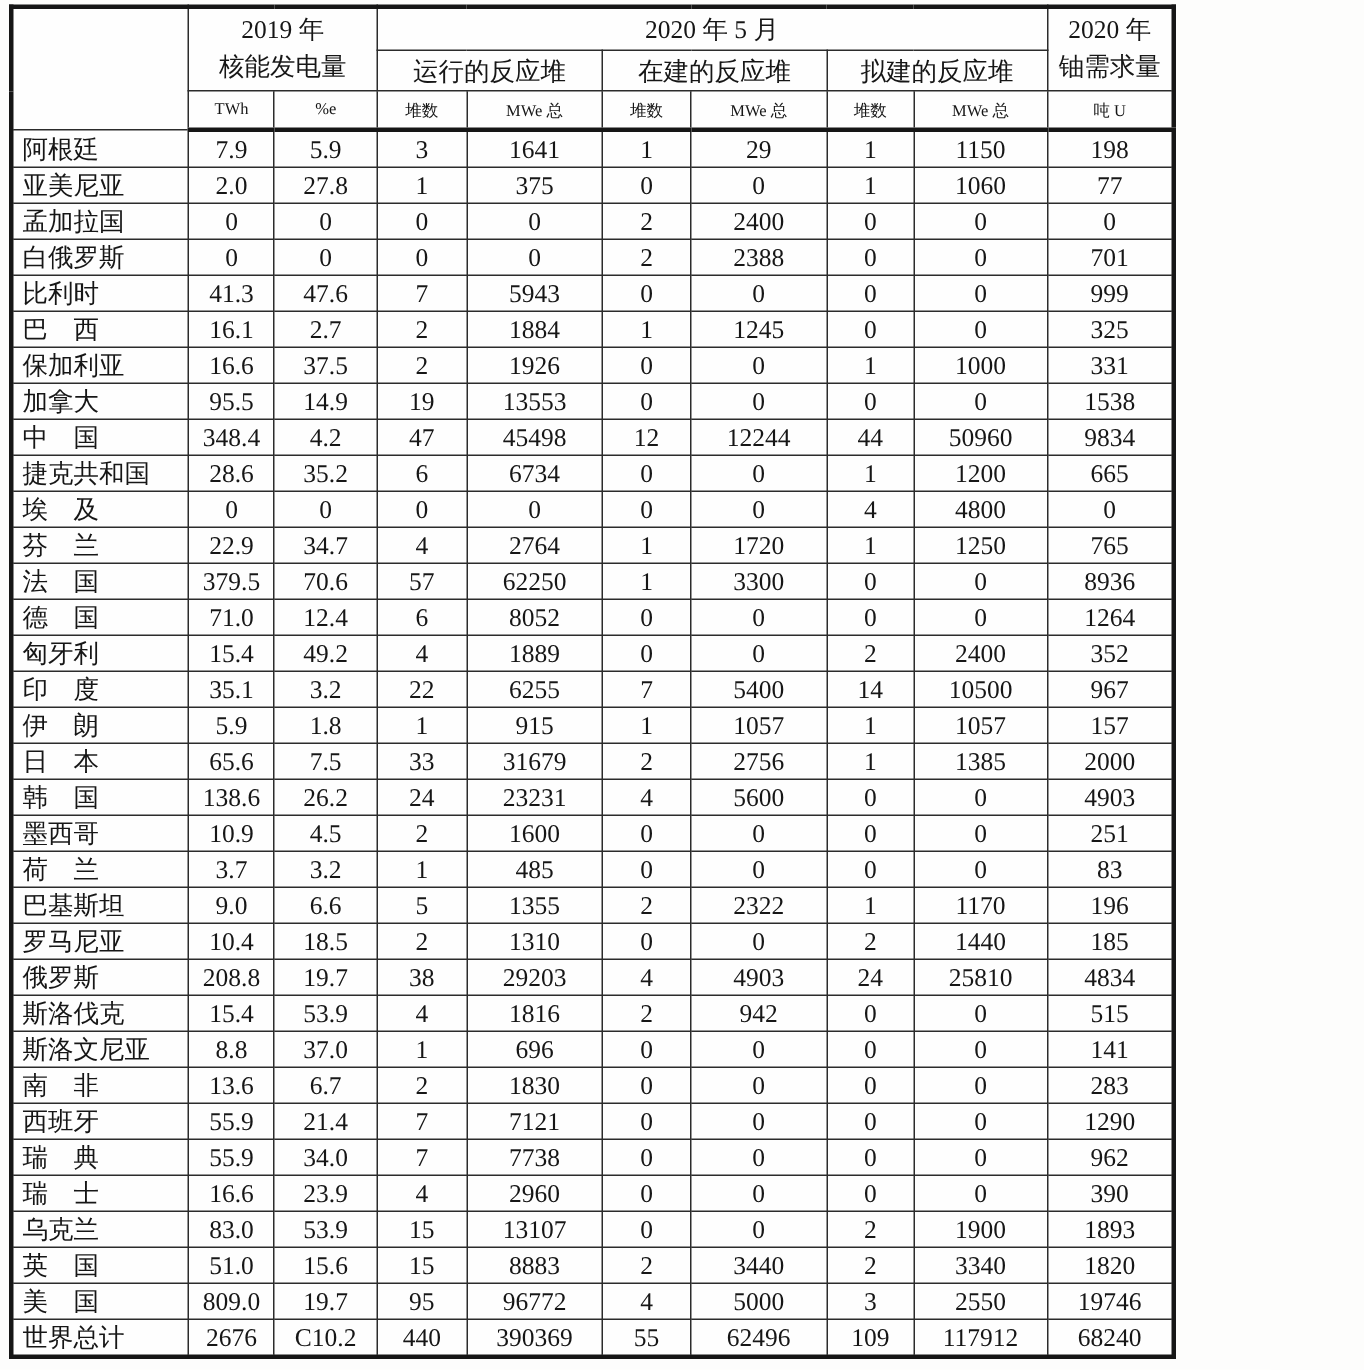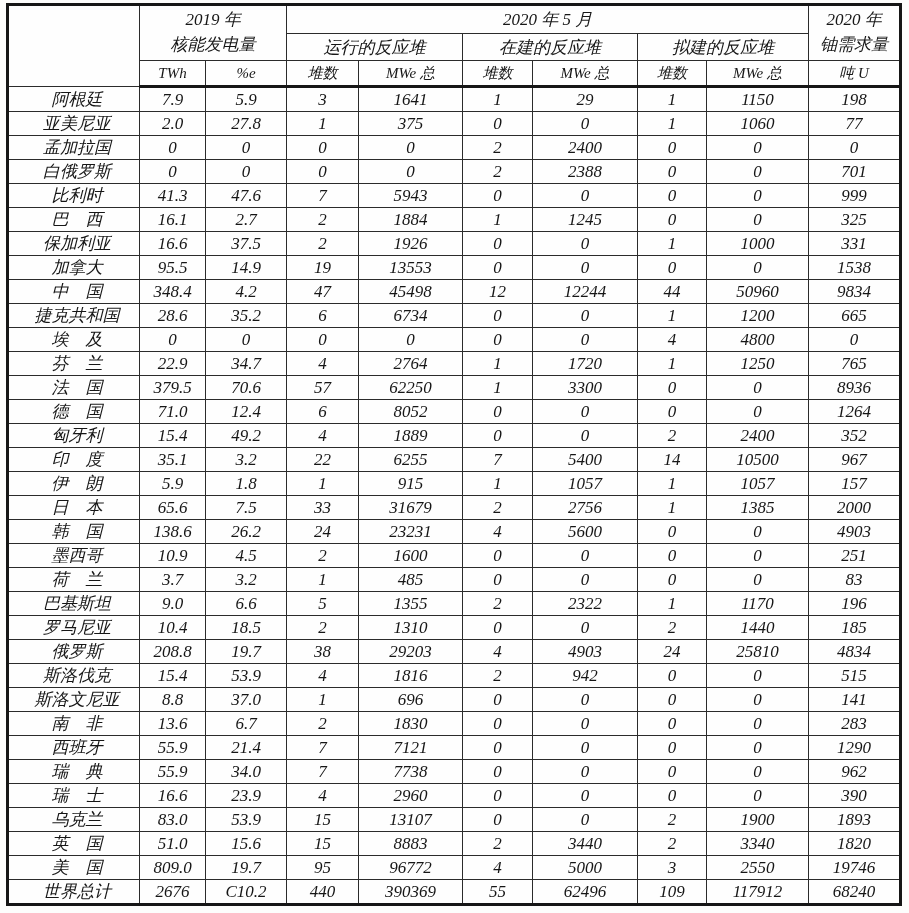--- a/index.html
+++ b/index.html
@@ -11,11 +11,10 @@
     overflow: hidden;
   }
   .page {
-    width: 909px;
+    width: 784px;
     height: 913px;
     box-sizing: border-box;
     padding: 3px 0 0 6px;
-    font-style: italic;
   }
   table.datatable {
     border-collapse: collapse;

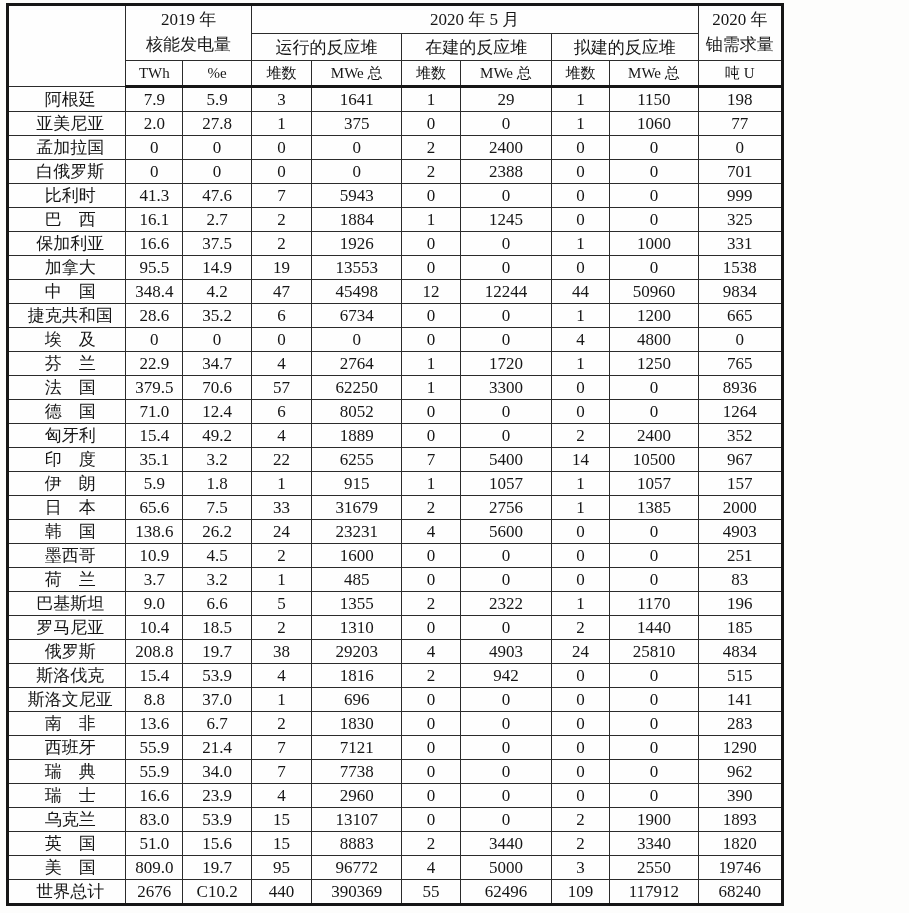--- a/index.html
+++ b/index.html
@@ -38,7 +38,7 @@
   thead th { font-size: 18px; }
   thead tr.h-row-1 th { height: 27px; }
   thead tr.h-row-2 th { height: 26px; }
-  thead tr.h-row-3 th { height: 24px; font-size: 15px; }
+  thead tr.h-row-3 th { height: 24px; font-size: 11px; }
   thead tr.h-row-3 th,
   thead th.span-bottom {
     border-bottom: 3px solid #161616;

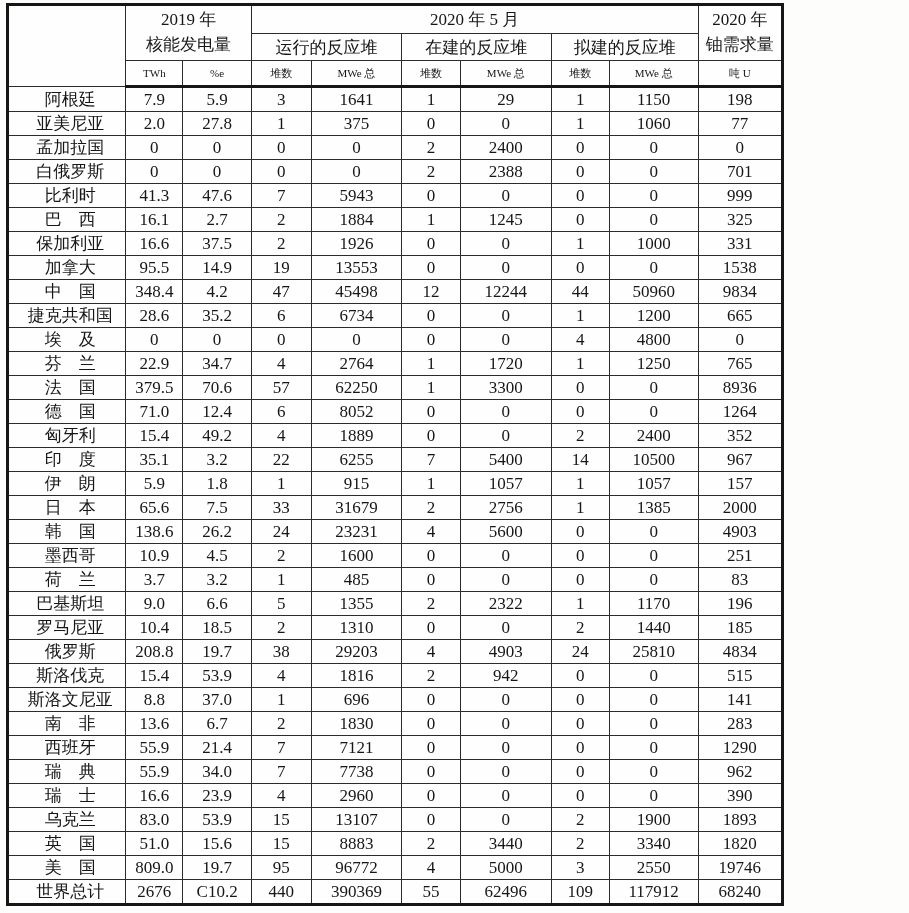--- a/index.html
+++ b/index.html
@@ -46,7 +46,7 @@
   thead th.two-line { line-height: 1.45; }
   tbody td { height: 23px; line-height: 23px; }
   tbody td.country {
-    text-align: center;
+    text-align: left;
     padding-left: 6px;
     margin-top: 12px;
   }

